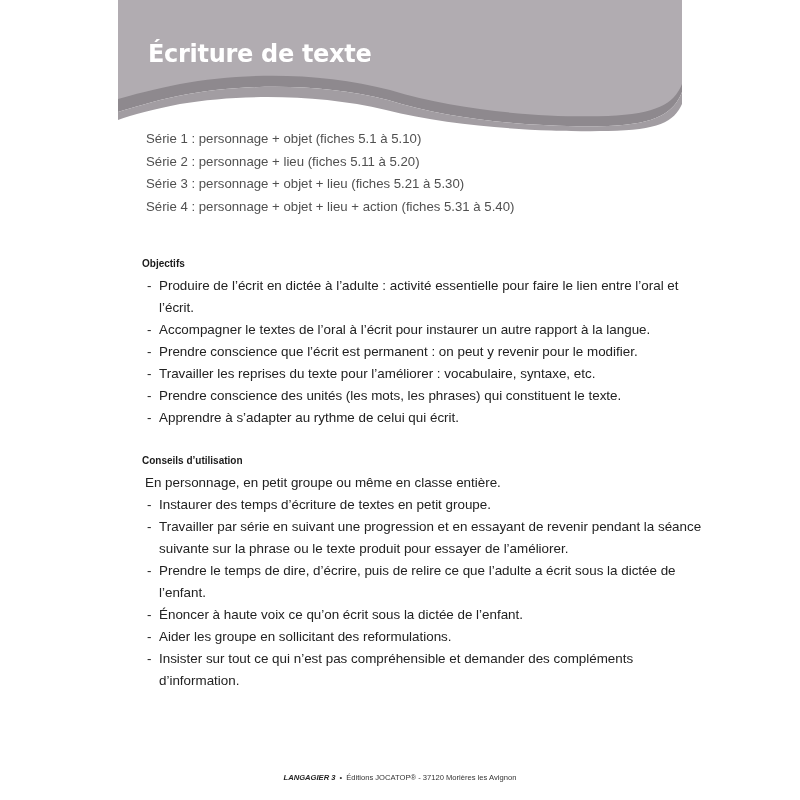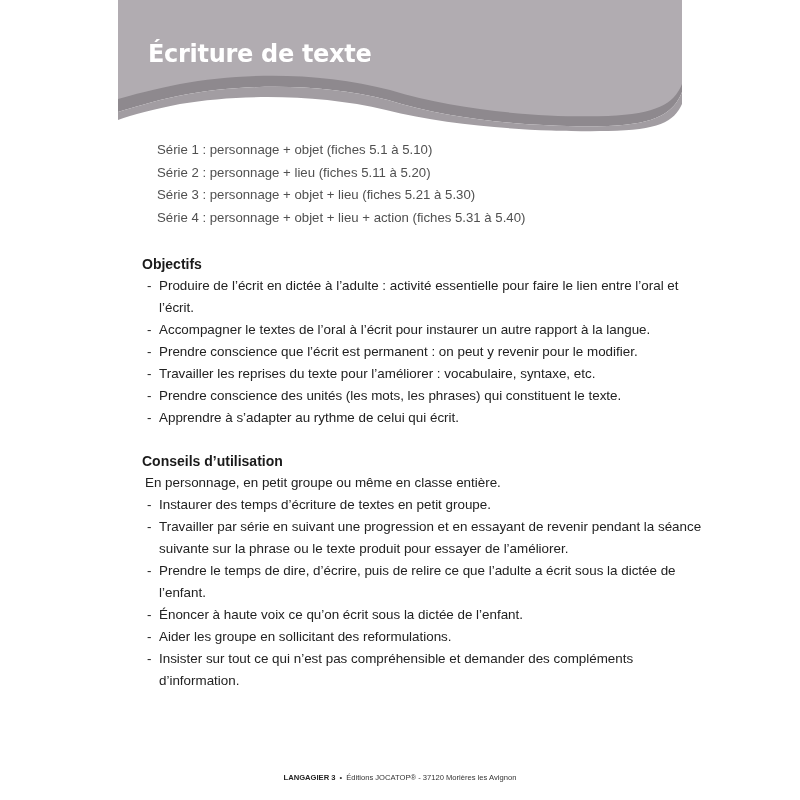--- a/index.html
+++ b/index.html
@@ -45,7 +45,7 @@
       position: absolute;
       left: 142px;
       top: 124px;
-      margin: 15px;
+      margin: 4px;
       padding: 0;
       list-style: none;
       color: #505050;

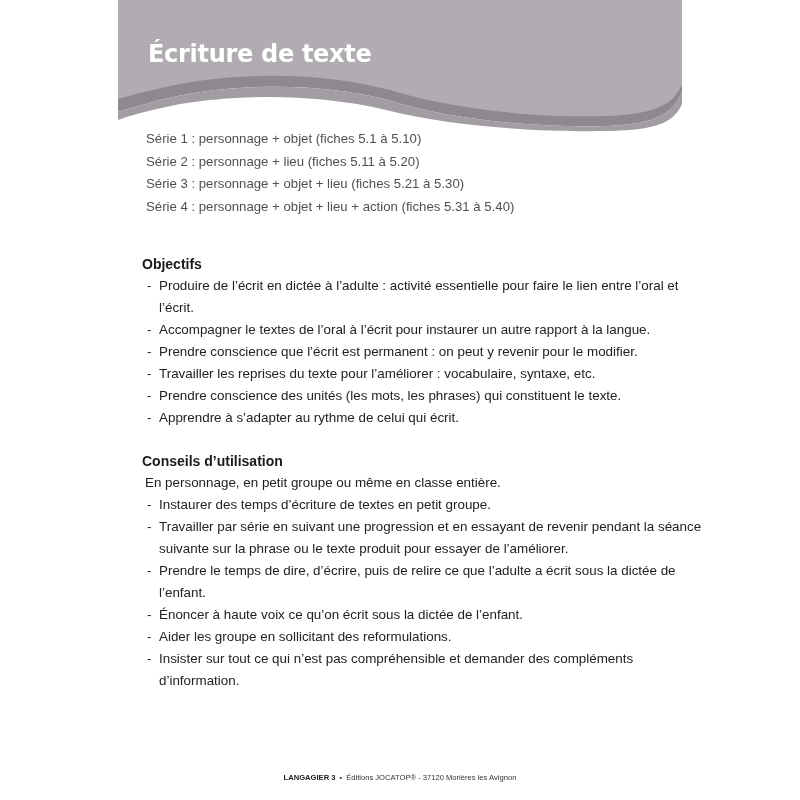--- a/index.html
+++ b/index.html
@@ -61,7 +61,7 @@
     .section-conseils { top: 450px; }
     .section-title {
       font-weight: bold;
-      font-size: 14px;
+      font-size: 10px;
       line-height: 22px;
       margin: 0;
       color: #1a1a1a;

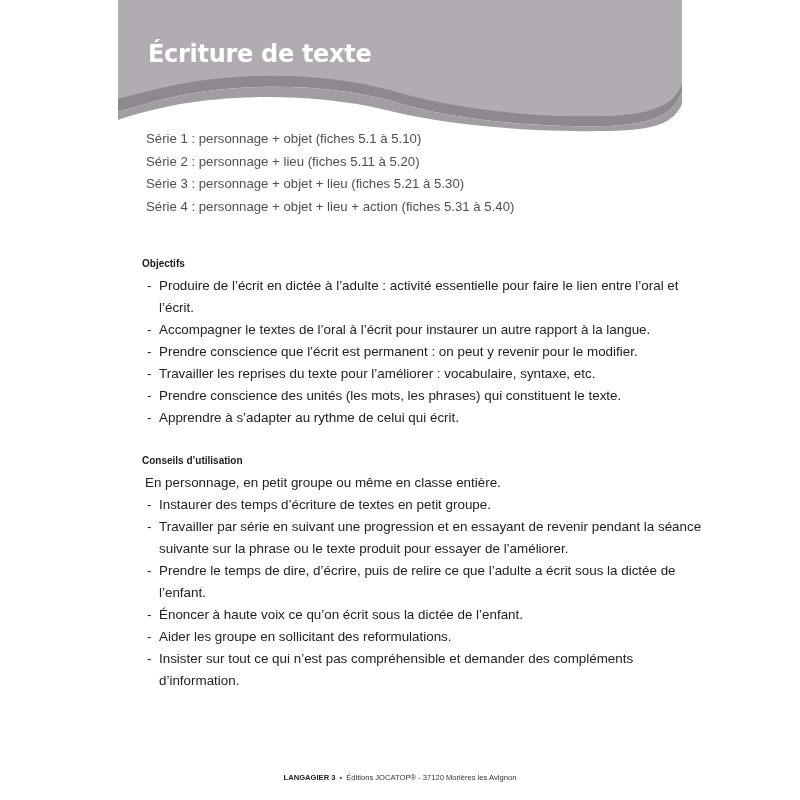--- a/index.html
+++ b/index.html
@@ -101,6 +101,7 @@
     .footer .brand {
       font-weight: bold;
       color: #222222;
+      font-style: italic;
     }
     .footer .sep {
       margin: 0 4px;

